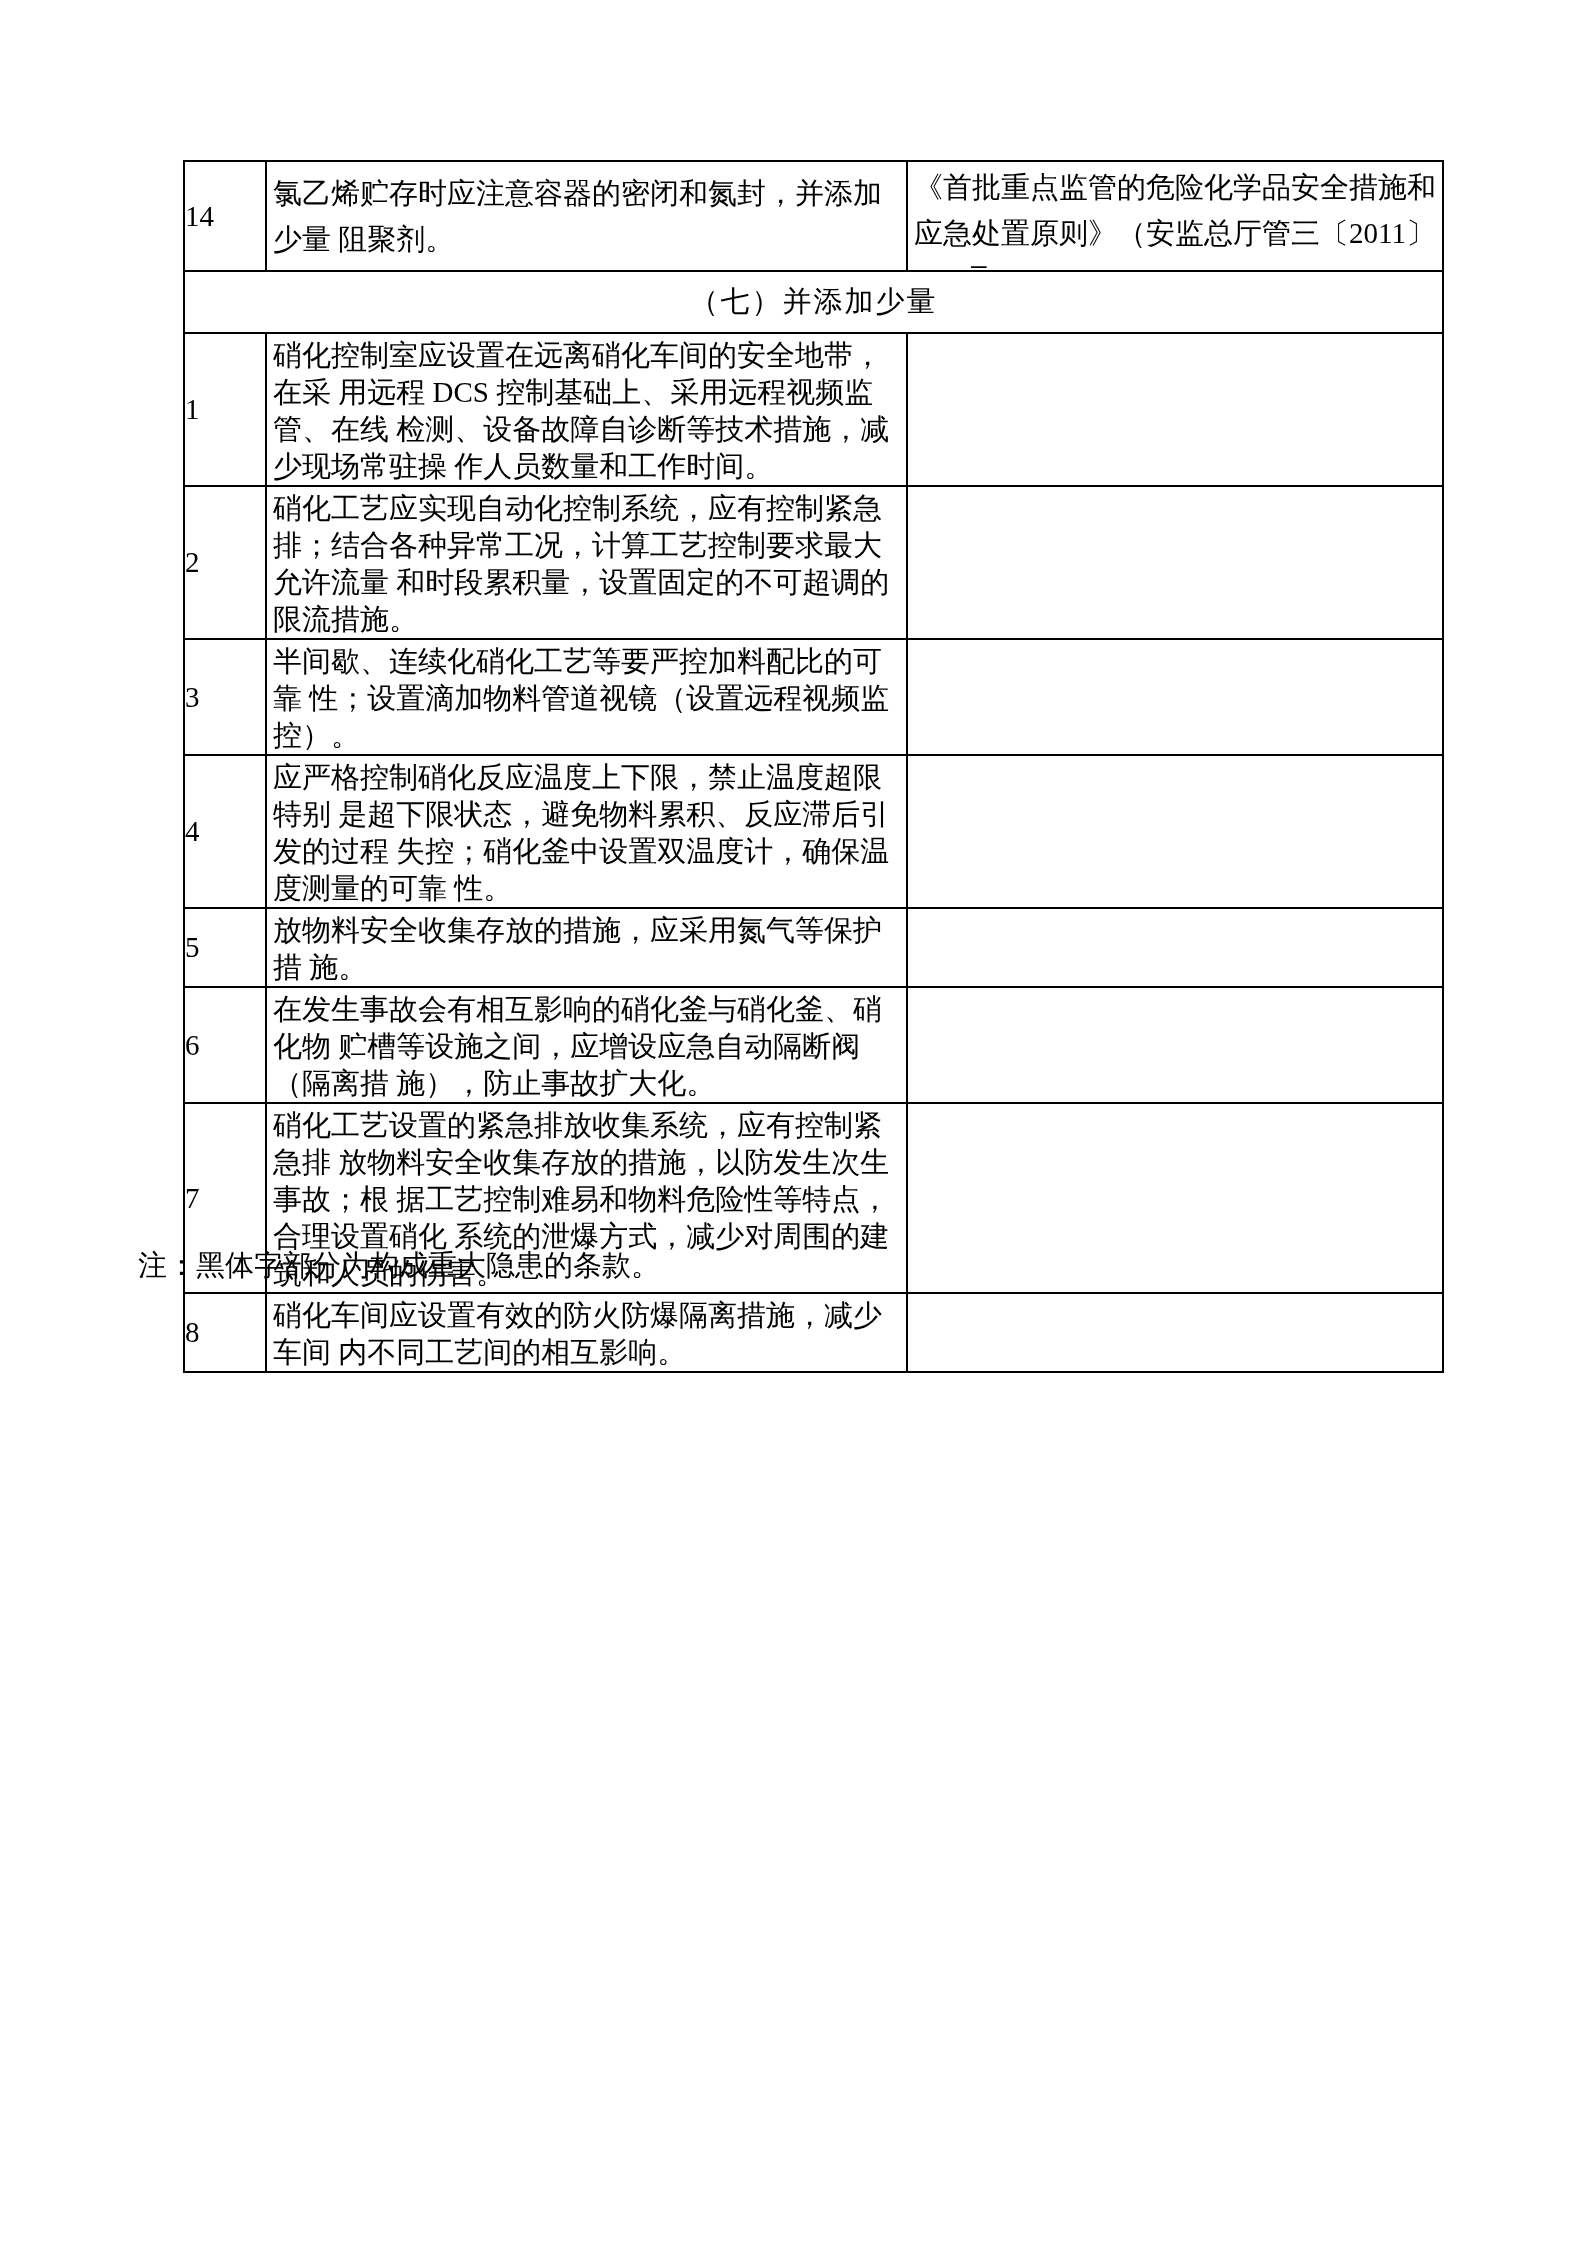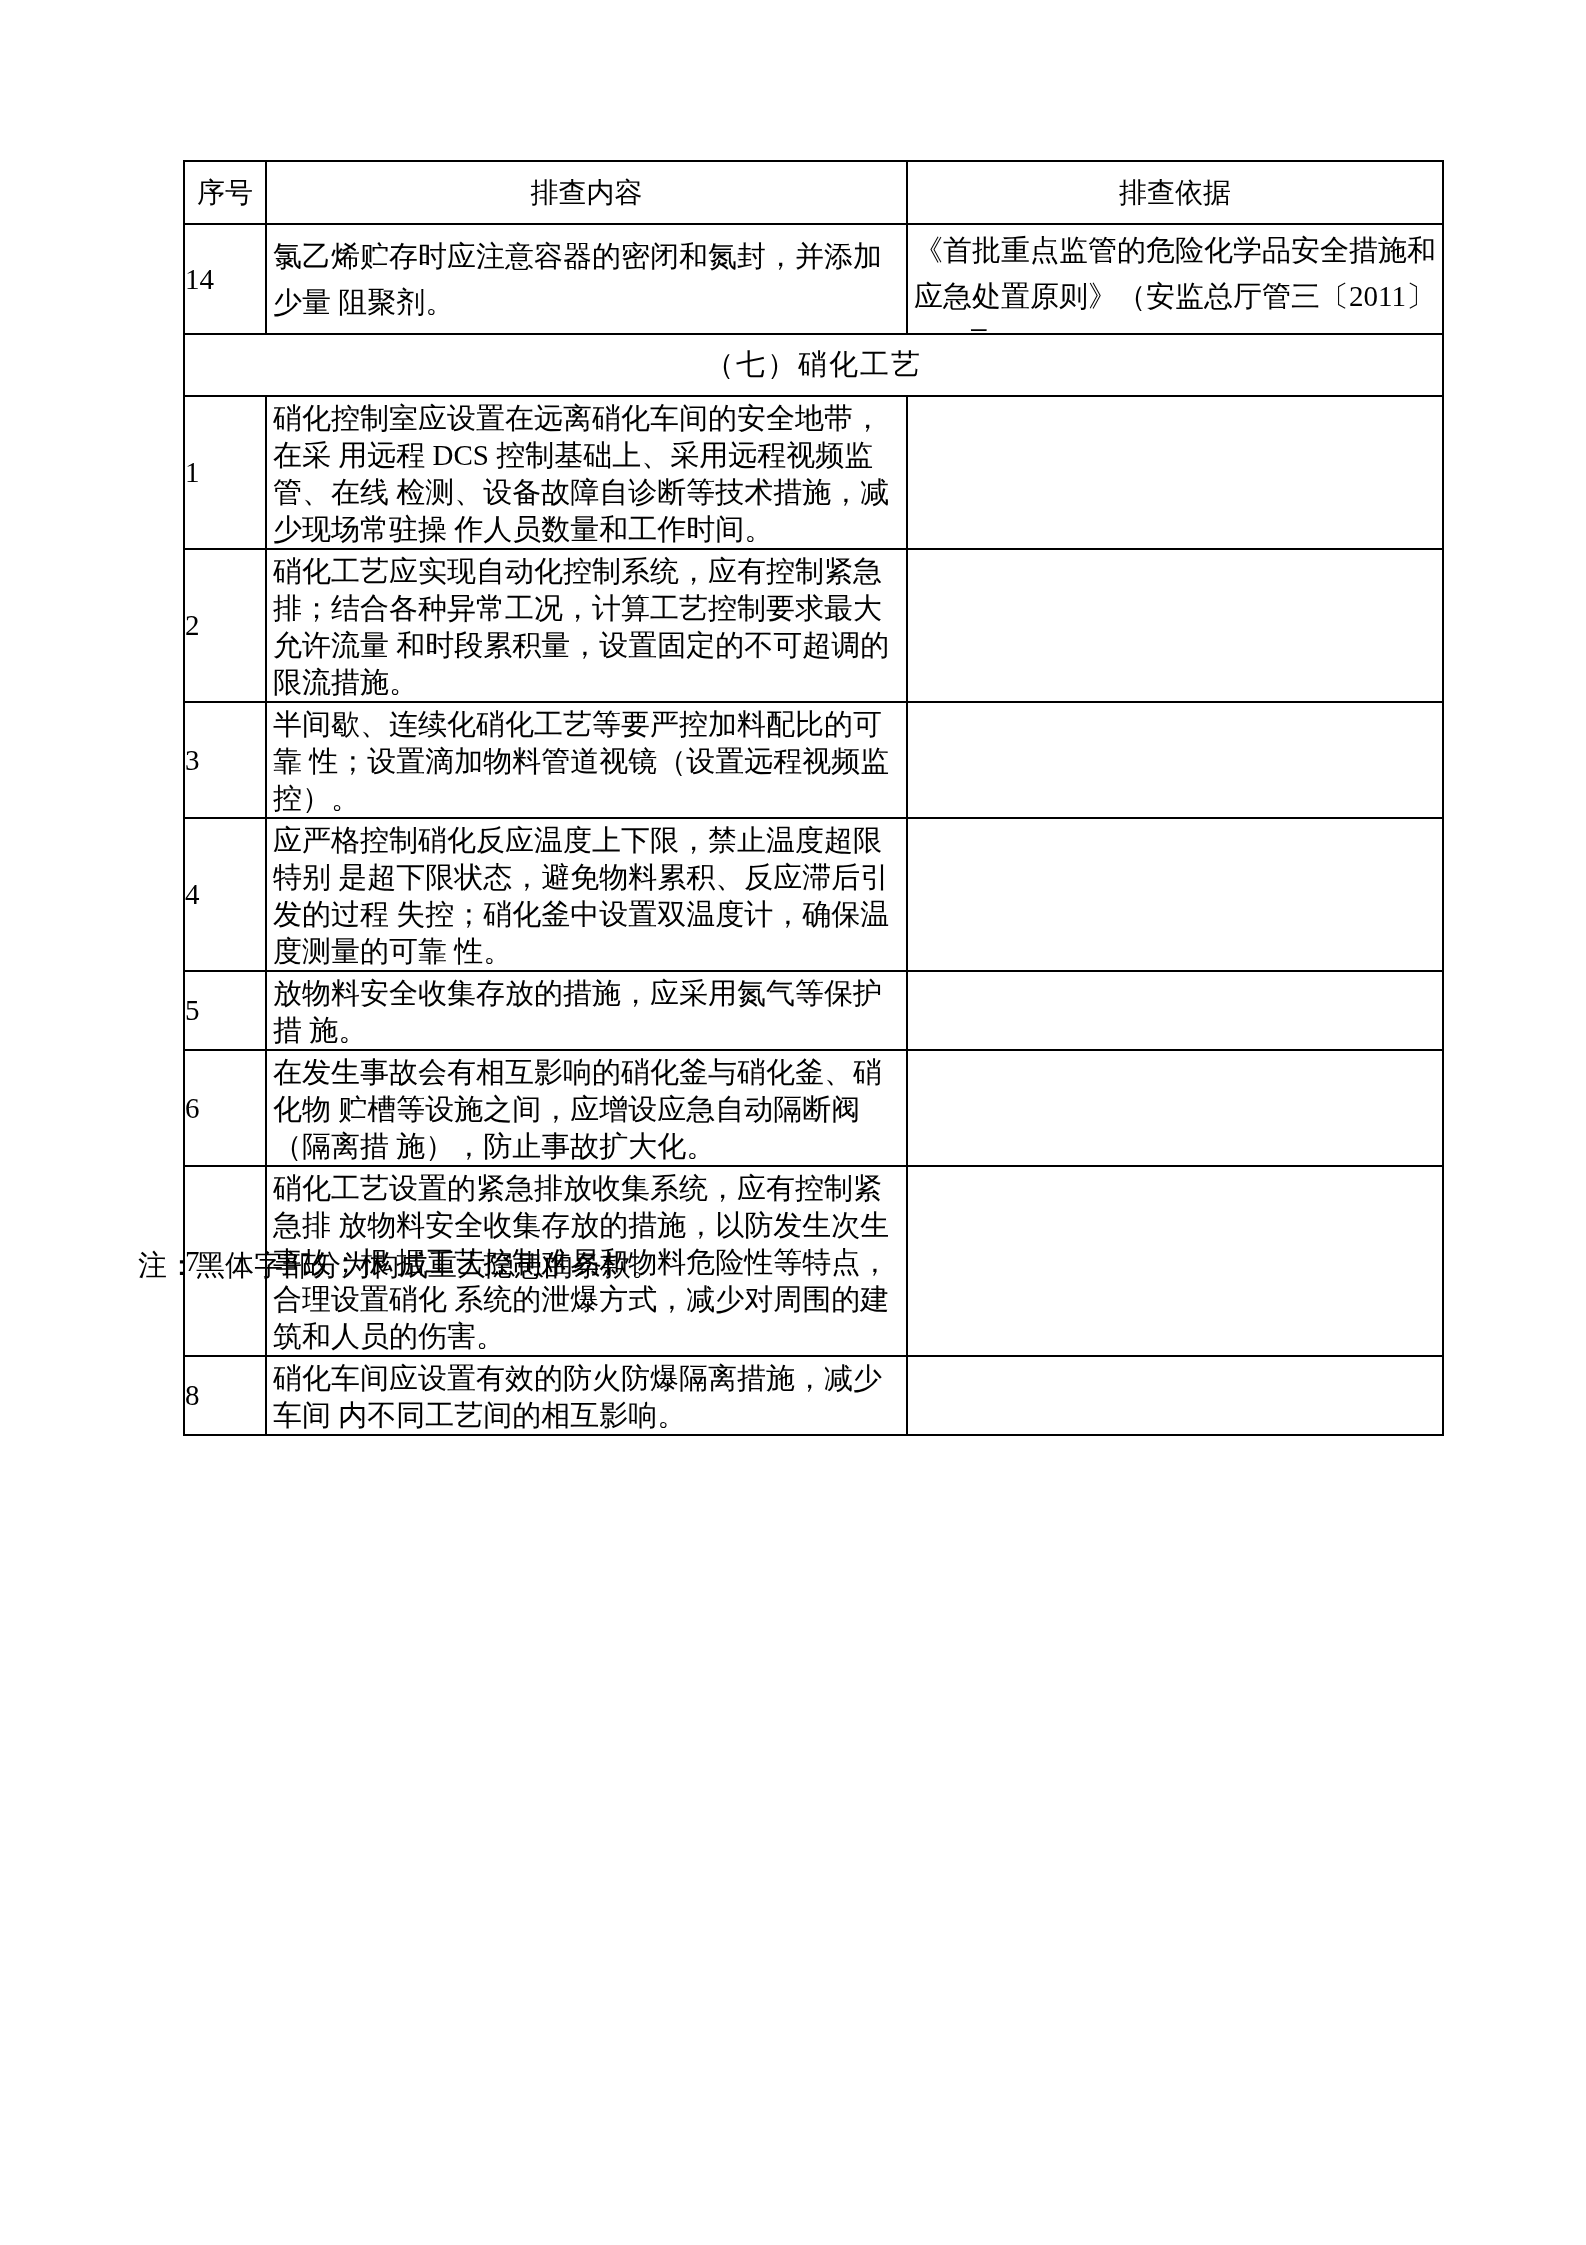--- a/index.html
+++ b/index.html
@@ -92,11 +92,6 @@
     </colgroup>
 
     <tbody>
-        <tr class="header-row">
-      <th>序号</th>
-      <th>排查内容</th>
-      <th>排查依据</th>
-    </tr>
 
     <tr class="row-14">
       <td class="cell-no">14</td>

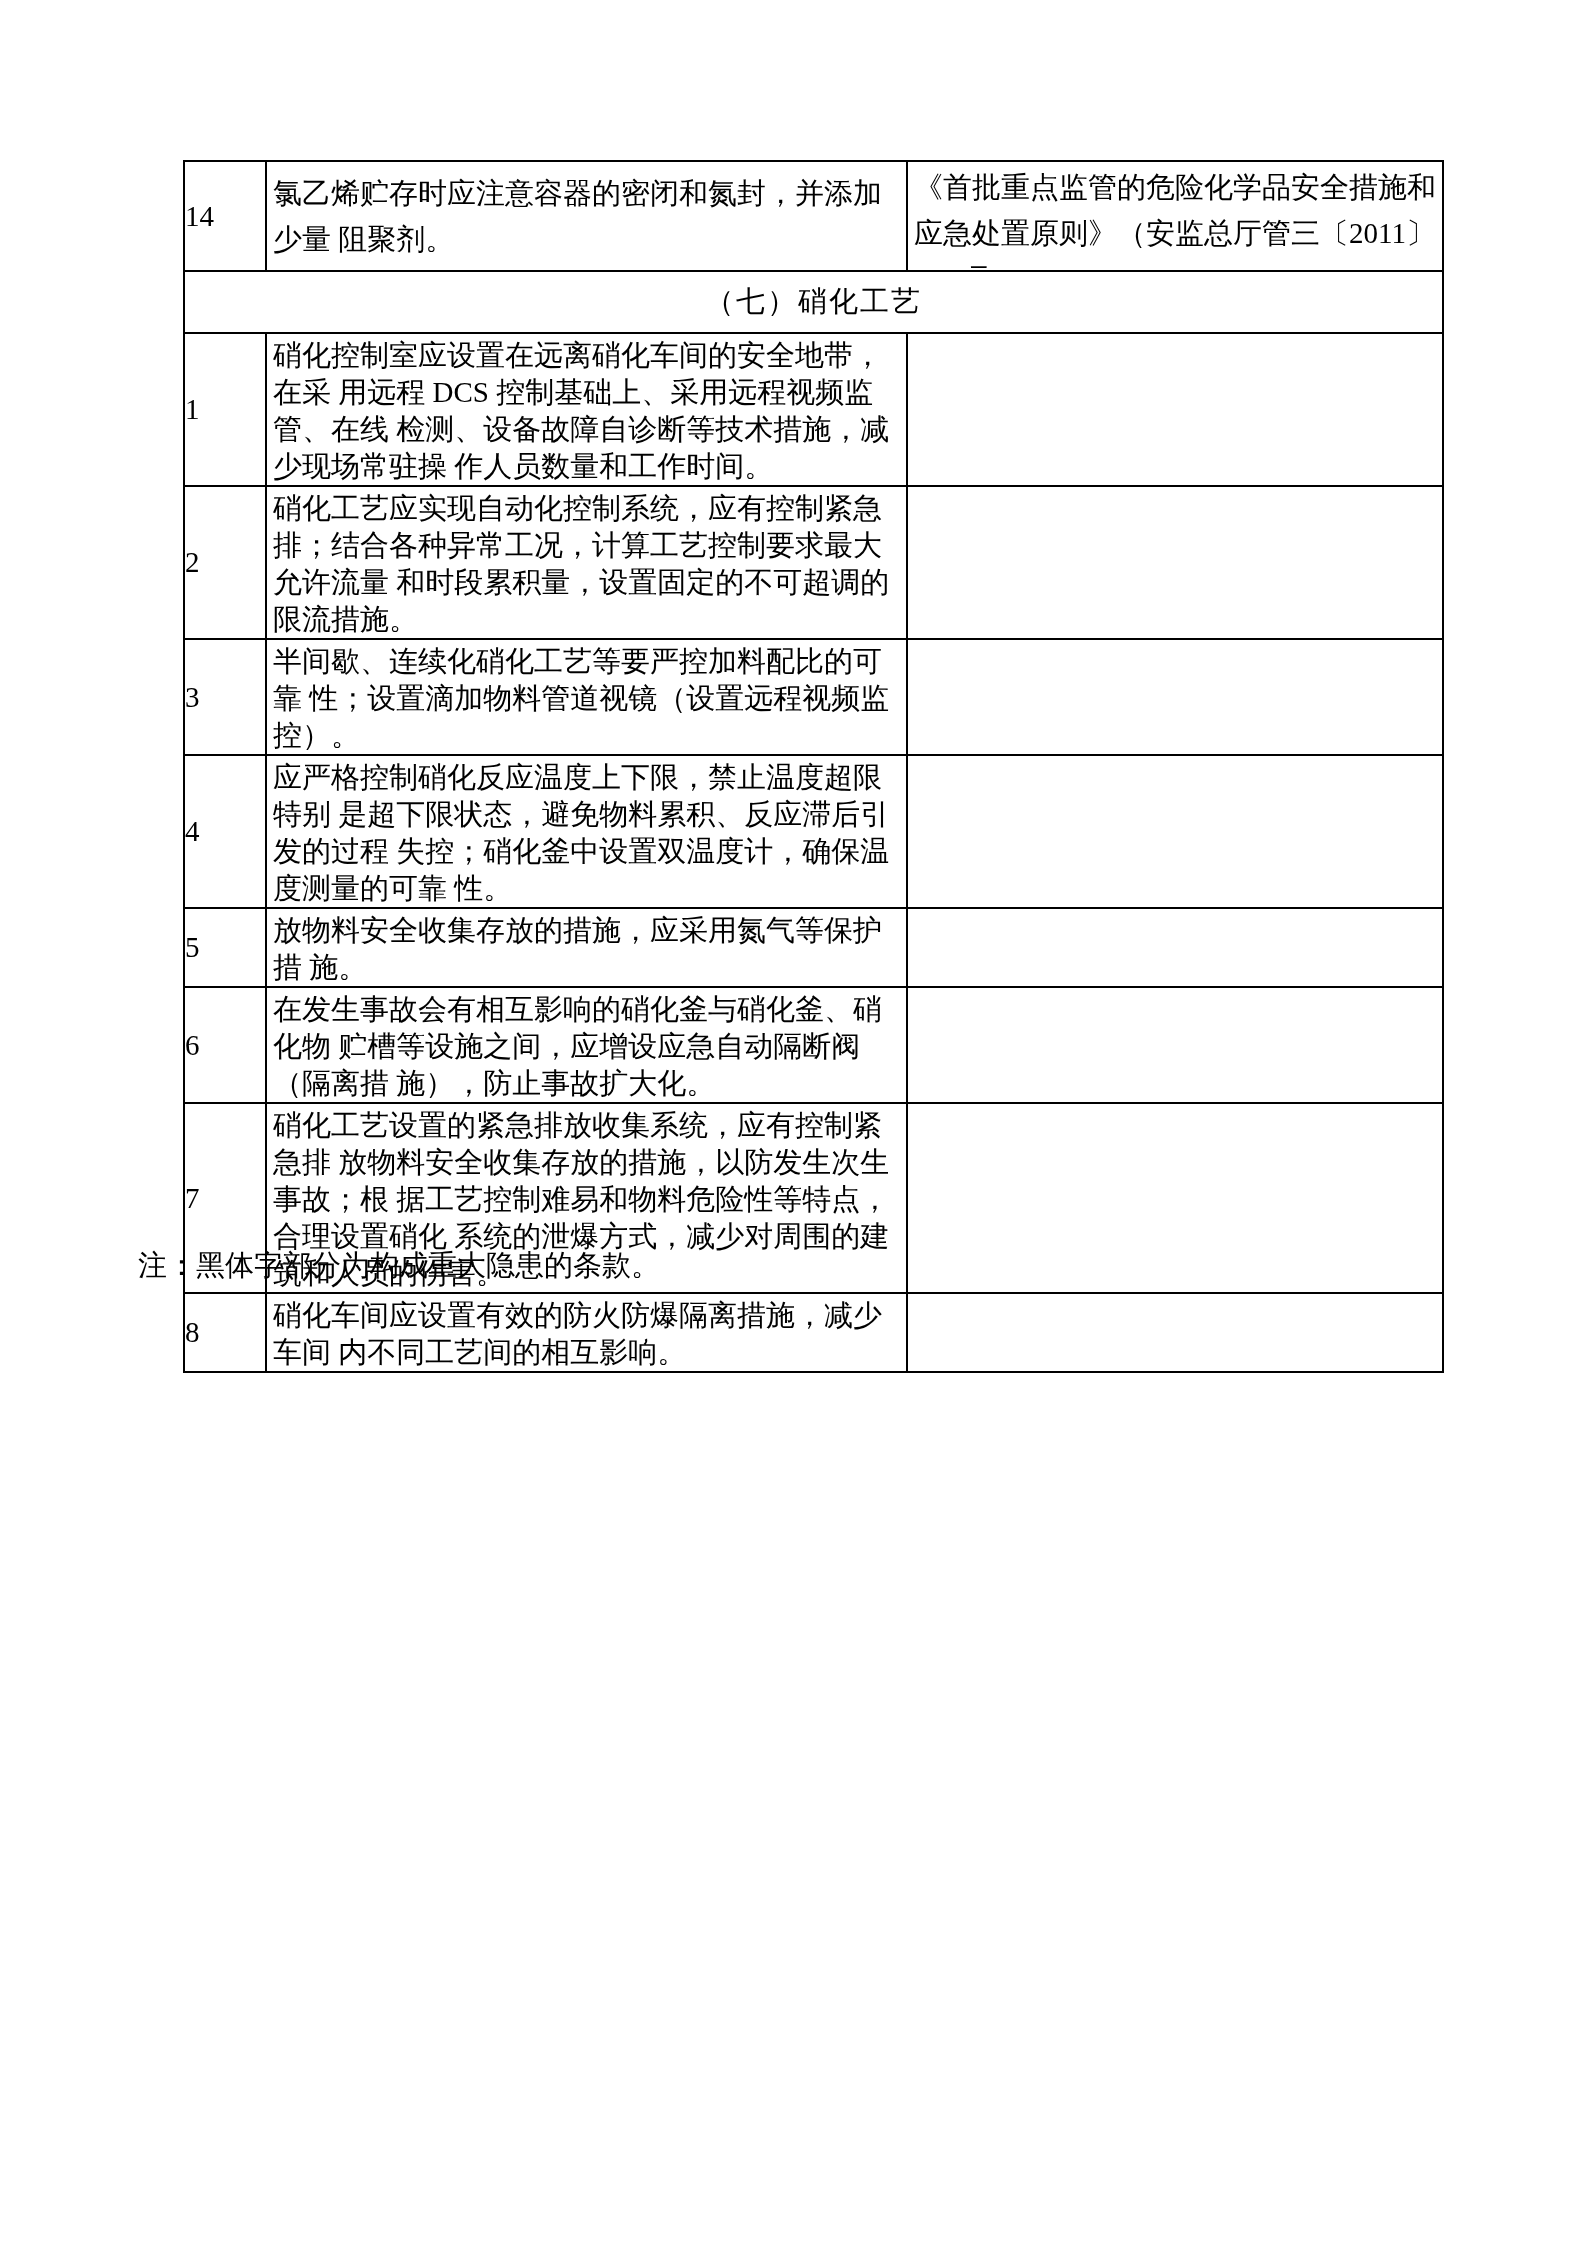--- a/index.html
+++ b/index.html
@@ -102,7 +102,7 @@
     </tr>
 
     <tr class="section-row">
-      <td colspan="3">（七）硝化工艺</td>
+      <td colspan="3">（七）并添加少量</td>
     </tr>
 
     <tr class="r1">

